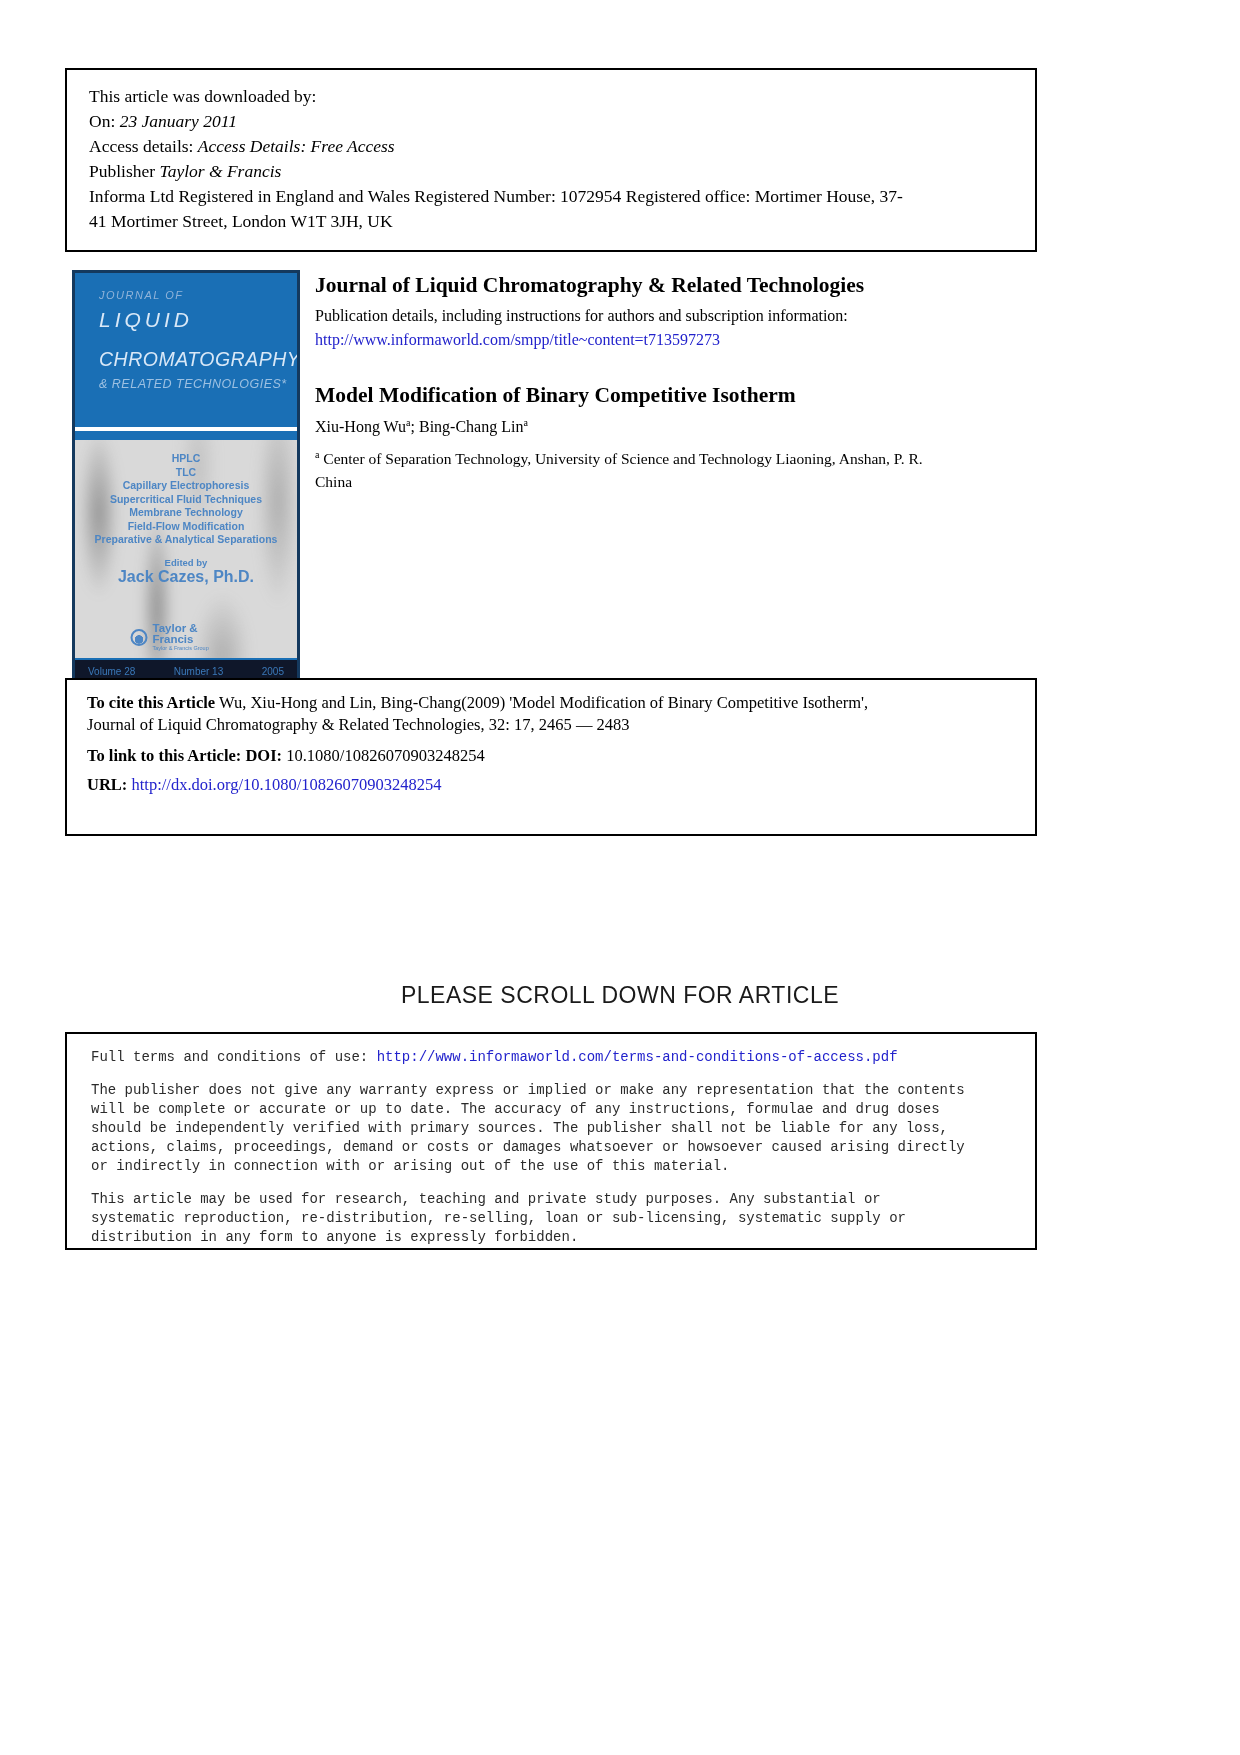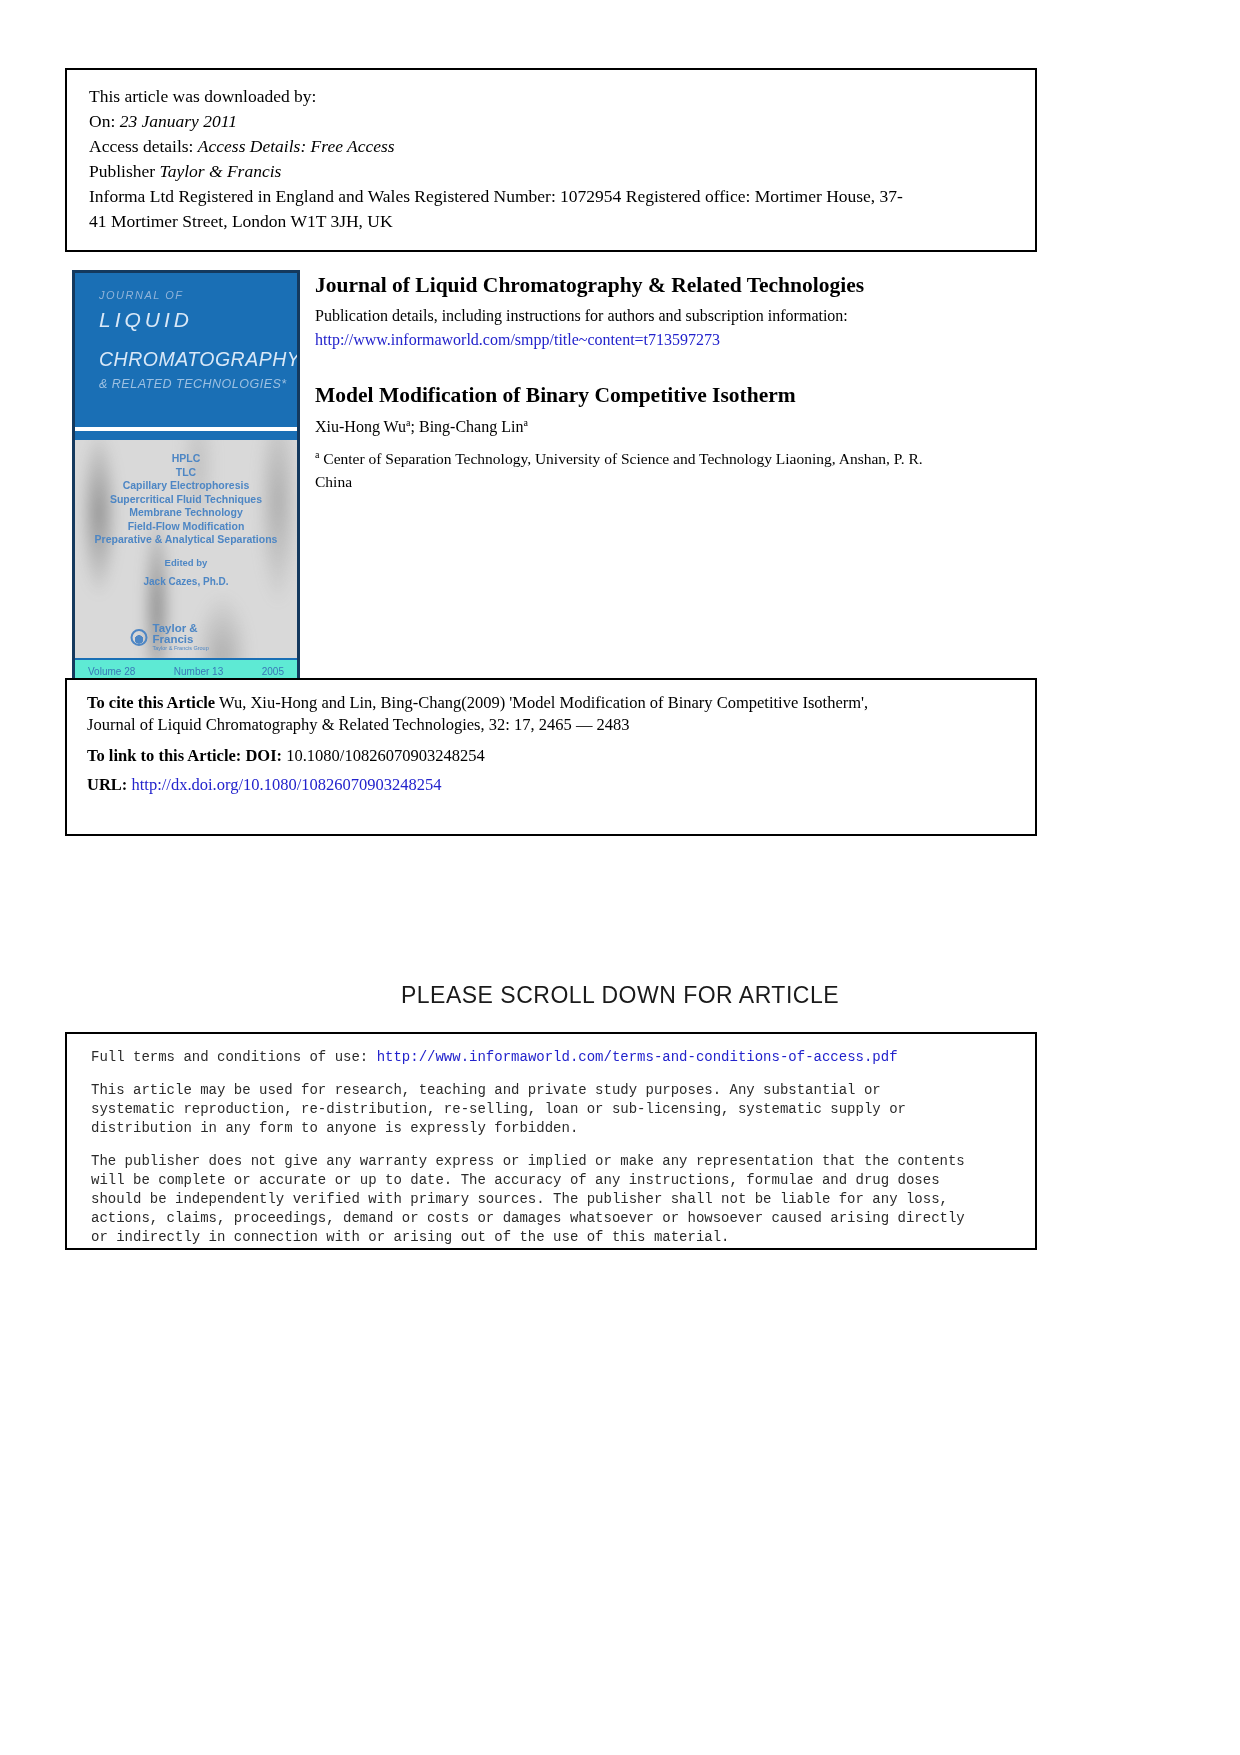--- a/index.html
+++ b/index.html
@@ -38,7 +38,7 @@
       radial-gradient(26px 110px at 55% 15%, rgba(150,150,150,.35), rgba(150,150,150,0) 70%);}
   .cover-topic{position:relative;font-size:10.5px;line-height:13.5px;font-weight:bold;}
   .cover-edited{position:relative;margin-top:10px;font-size:9.5px;font-weight:bold;}
-  .cover-editor{position:relative;margin-top:8px;font-size:10px;font-weight:bold;}
+  .cover-editor{position:relative;margin-top:0;font-size:16px;font-weight:bold;}
   .cover-logo{position:absolute;left:50%;transform:translateX(-50%);bottom:7px;
     display:flex;align-items:center;gap:5px;}
   .globe{width:17px;height:17px;border:2px solid var(--cover-topic-blue,#4d86c4);border-radius:50%;

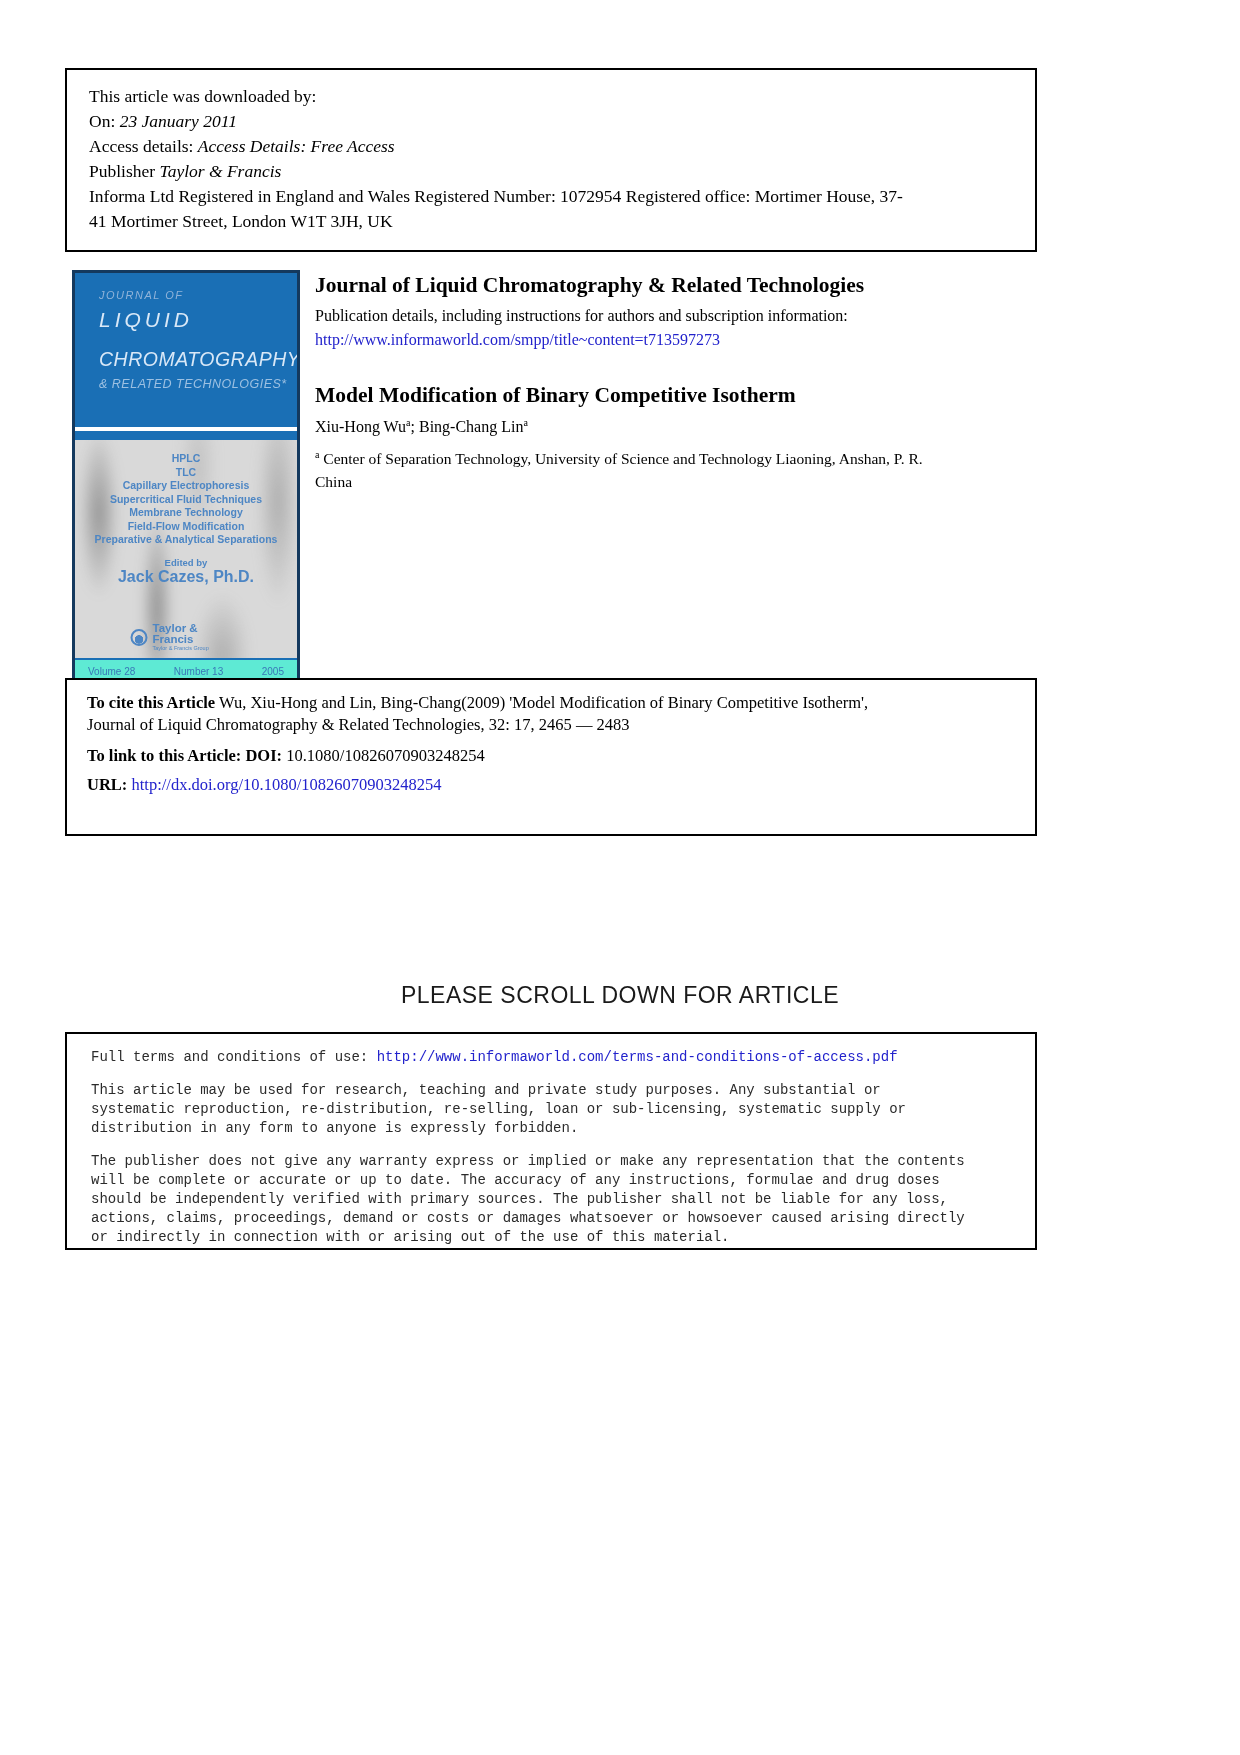--- a/index.html
+++ b/index.html
@@ -47,7 +47,7 @@
   .logo-words{text-align:left;}
   .logo-text{font-size:11.5px;font-weight:bold;color:var(--cover-topic-blue,#4d86c4);line-height:11px;}
   .logo-sub{font-size:5.5px;color:var(--cover-topic-blue,#4d86c4);}
-  .cover-strip{height:23px;background:#5eead4;border-top:2px solid var(--cover-header-blue,#1a6fb5);
+  .cover-strip{height:23px;background:#0f172a;border-top:2px solid var(--cover-header-blue,#1a6fb5);
     border-bottom:2px solid var(--cover-header-blue,#1a6fb5);
     display:flex;justify-content:space-between;align-items:center;padding:0 13px;
     font-family:"Liberation Sans",sans-serif;font-size:10px;color:#3a78b8;}

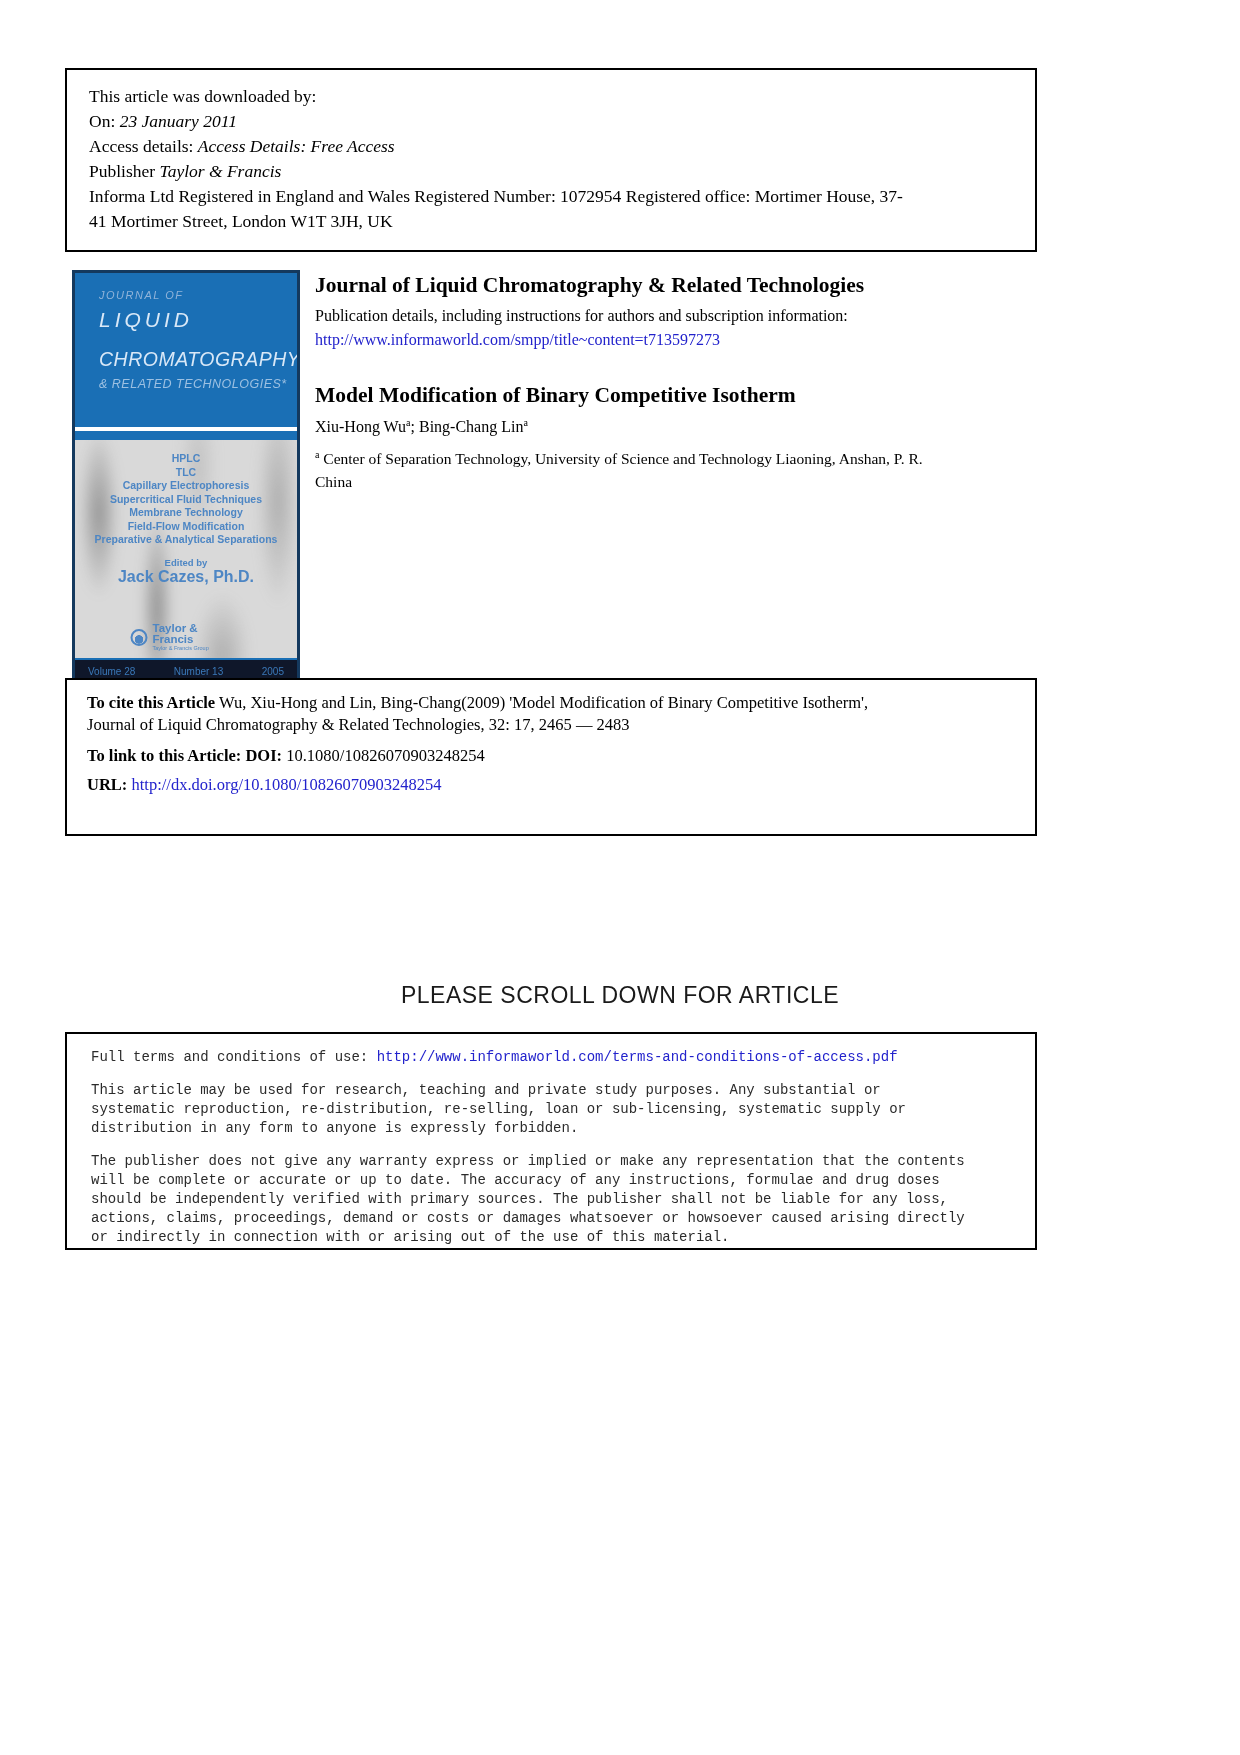--- a/index.html
+++ b/index.html
@@ -148,14 +148,14 @@
 
 <div class="box" id="terms-box">
   <div><span>Full terms and conditions of use: </span><a class="mono-link">http://www.informaworld.com/terms-and-conditions-of-access.pdf</a></div>
-  <div class="terms-para prewrap">This article may be used for research, teaching and private study purposes. Any substantial or
-systematic reproduction, re-distribution, re-selling, loan or sub-licensing, systematic supply or
-distribution in any form to anyone is expressly forbidden.</div>
   <div class="terms-para prewrap">The publisher does not give any warranty express or implied or make any representation that the contents
 will be complete or accurate or up to date. The accuracy of any instructions, formulae and drug doses
 should be independently verified with primary sources. The publisher shall not be liable for any loss,
 actions, claims, proceedings, demand or costs or damages whatsoever or howsoever caused arising directly
 or indirectly in connection with or arising out of the use of this material.</div>
+  <div class="terms-para prewrap">This article may be used for research, teaching and private study purposes. Any substantial or
+systematic reproduction, re-distribution, re-selling, loan or sub-licensing, systematic supply or
+distribution in any form to anyone is expressly forbidden.</div>
 </div>
 
 </body></html>

